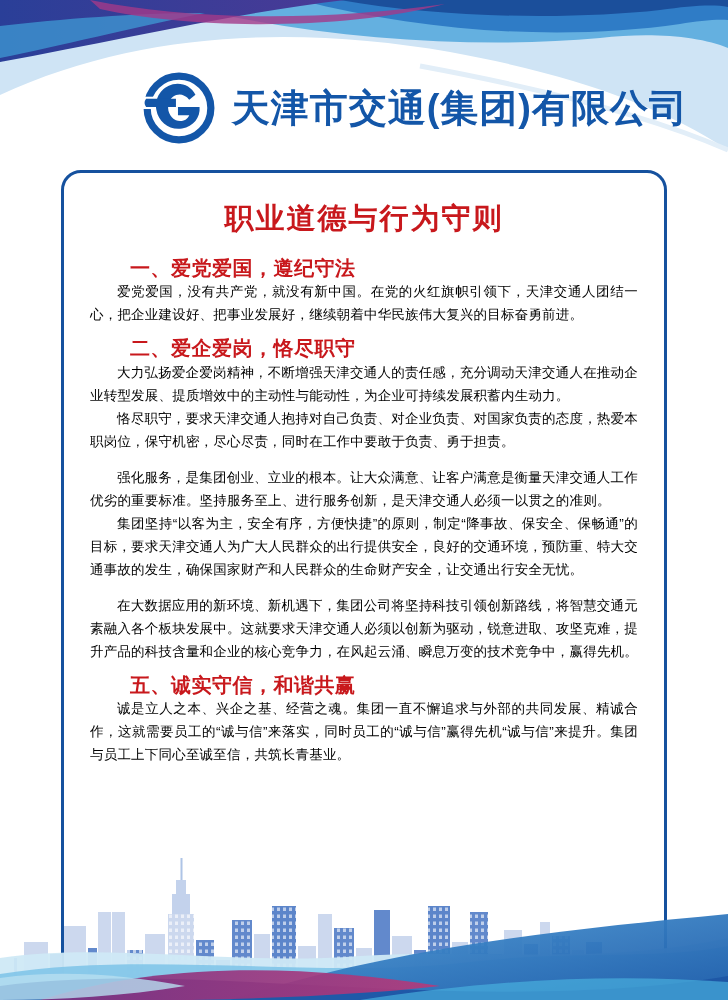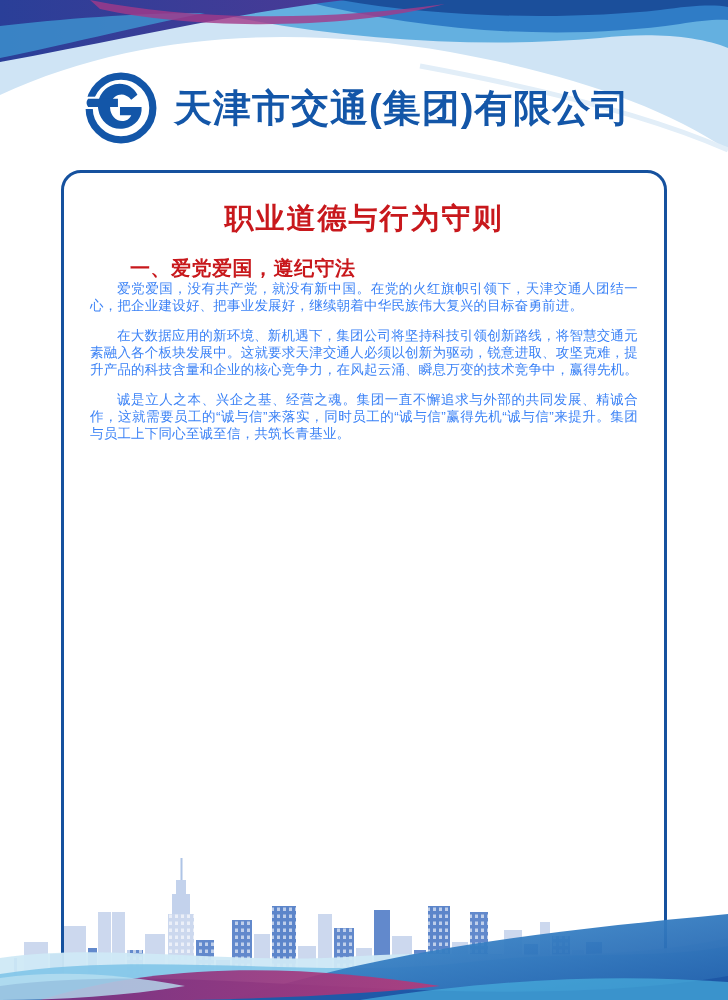--- a/index.html
+++ b/index.html
@@ -12,7 +12,7 @@
   .top-deco{position:absolute;top:0;left:0;width:728px;height:165px;z-index:1;}
   
   .header{position:absolute;top:60px;left:84px;right:40px;height:95px;
-    display:flex;align-items:center;gap:16px;z-index:2;}
+    display:flex;align-items:center;gap:16px;z-index:2;justify-content:flex-end;}
   .logo{width:74px;height:74px;flex:0 0 auto;}
   .company-name{
     font-size:38px;font-weight:bold;color:#1356a8;letter-spacing:1px;

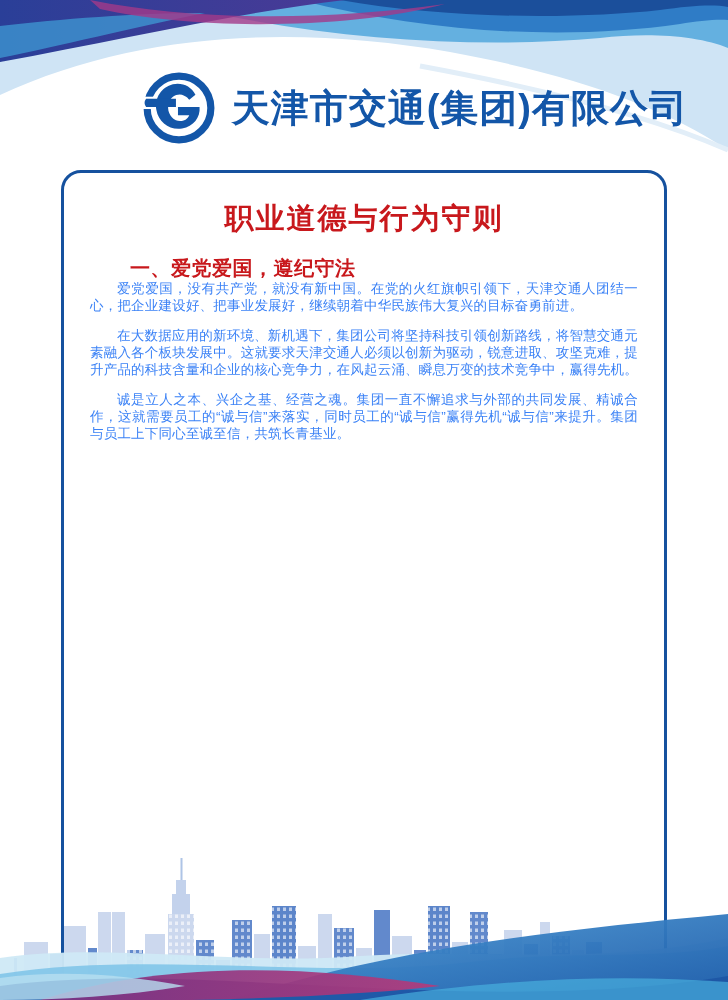--- a/index.html
+++ b/index.html
@@ -35,7 +35,7 @@
     line-height:19.3px;text-indent:2em;letter-spacing:.5px;
   }
   .rule p{
-    margin:0;font-size:13.5px;color:#3b82f6;line-height:17px;
+    margin:0;font-size:13.5px;color:#000000;line-height:23px;
     text-indent:2em;text-align:justify;letter-spacing:.2px;
   }
   

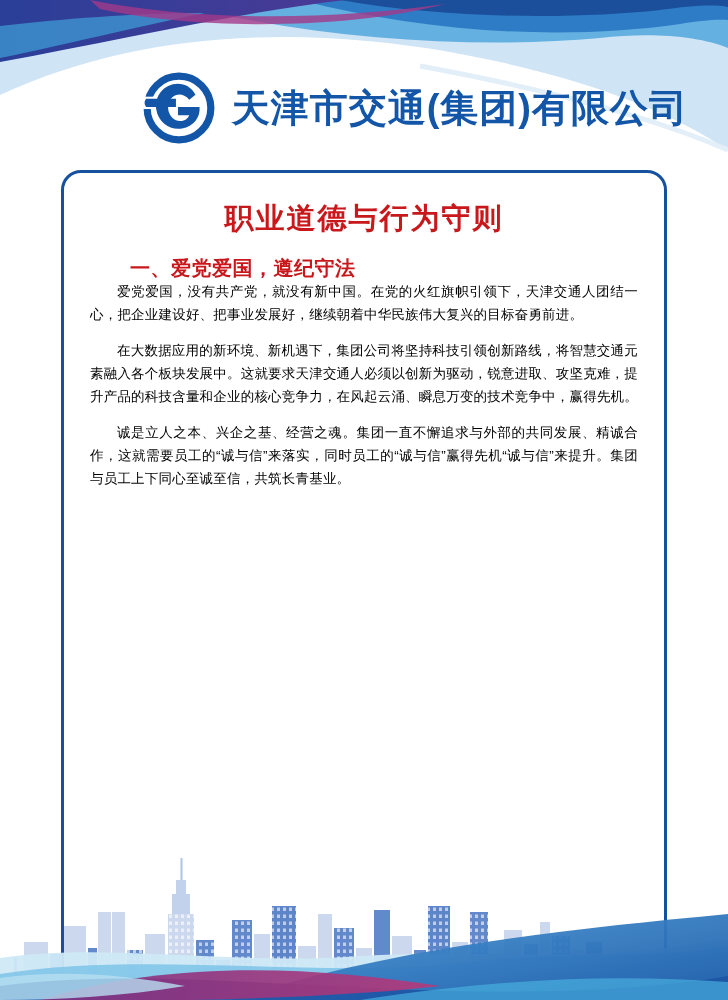--- a/index.html
+++ b/index.html
@@ -82,6 +82,11 @@
       <p>爱党爱国，没有共产党，就没有新中国。在党的火红旗帜引领下，天津交通人团结一心，把企业建设好、把事业发展好，继续朝着中华民族伟大复兴的目标奋勇前进。</p>
     </section>
 
+    <section class="rule">
+      <h3>二、爱企爱岗，恪尽职守</h3>
+      <p>大力弘扬爱企爱岗精神，不断增强天津交通人的责任感，充分调动天津交通人在推动企业转型发展、提质增效中的主动性与能动性，为企业可持续发展积蓄内生动力。</p>
+      <p>恪尽职守，要求天津交通人抱持对自己负责、对企业负责、对国家负责的态度，热爱本职岗位，保守机密，尽心尽责，同时在工作中要敢于负责、勇于担责。</p>
+    </section>
 
     <section class="rule">
     </section>

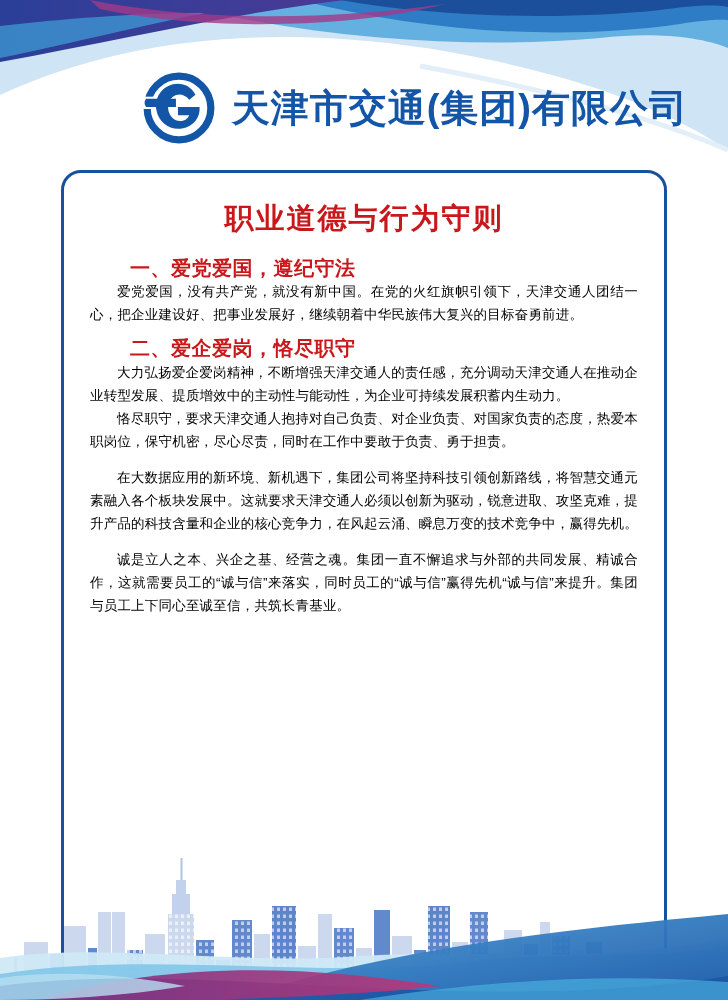--- a/index.html
+++ b/index.html
@@ -89,6 +89,7 @@
     </section>
 
     <section class="rule">
+      <p>强化服务，是集团创业、立业的根本。让大众满意、让客户满意是衡量天津交通人工作优劣的重要标准。坚持服务至上、进行服务创新，是天津交通人必须一以贯之的准则。</p>
     </section>
 
     <section class="rule">

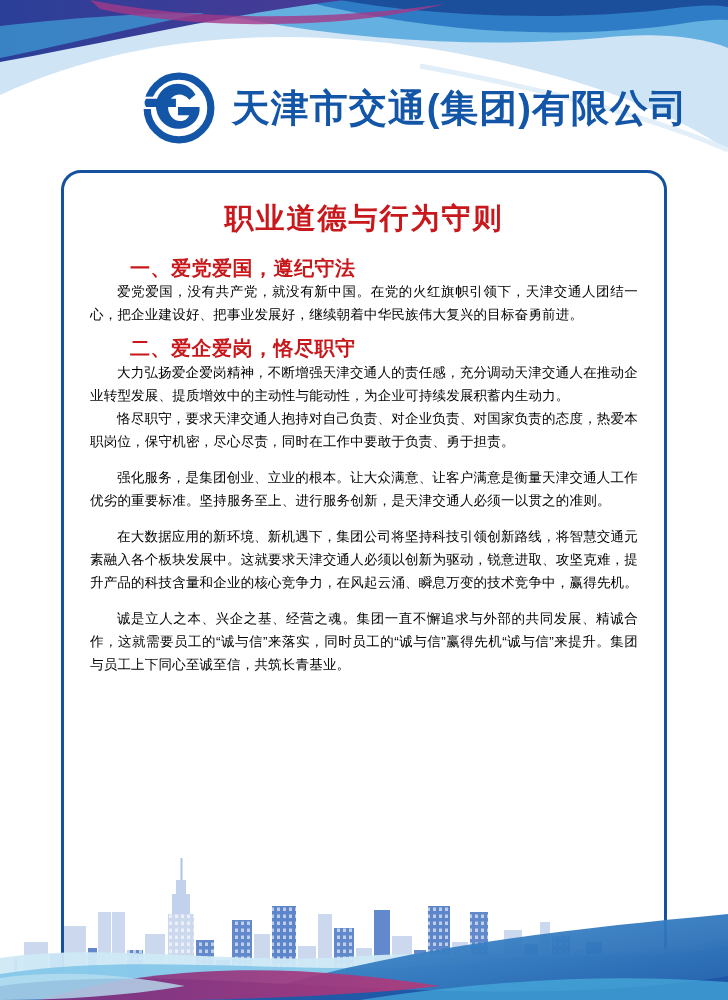--- a/index.html
+++ b/index.html
@@ -90,6 +90,7 @@
 
     <section class="rule">
       <p>强化服务，是集团创业、立业的根本。让大众满意、让客户满意是衡量天津交通人工作优劣的重要标准。坚持服务至上、进行服务创新，是天津交通人必须一以贯之的准则。</p>
+      <p>集团坚持“以客为主，安全有序，方便快捷”的原则，制定“降事故、保安全、保畅通”的目标，要求天津交通人为广大人民群众的出行提供安全，良好的交通环境，预防重、特大交通事故的发生，确保国家财产和人民群众的生命财产安全，让交通出行安全无忧。</p>
     </section>
 
     <section class="rule">

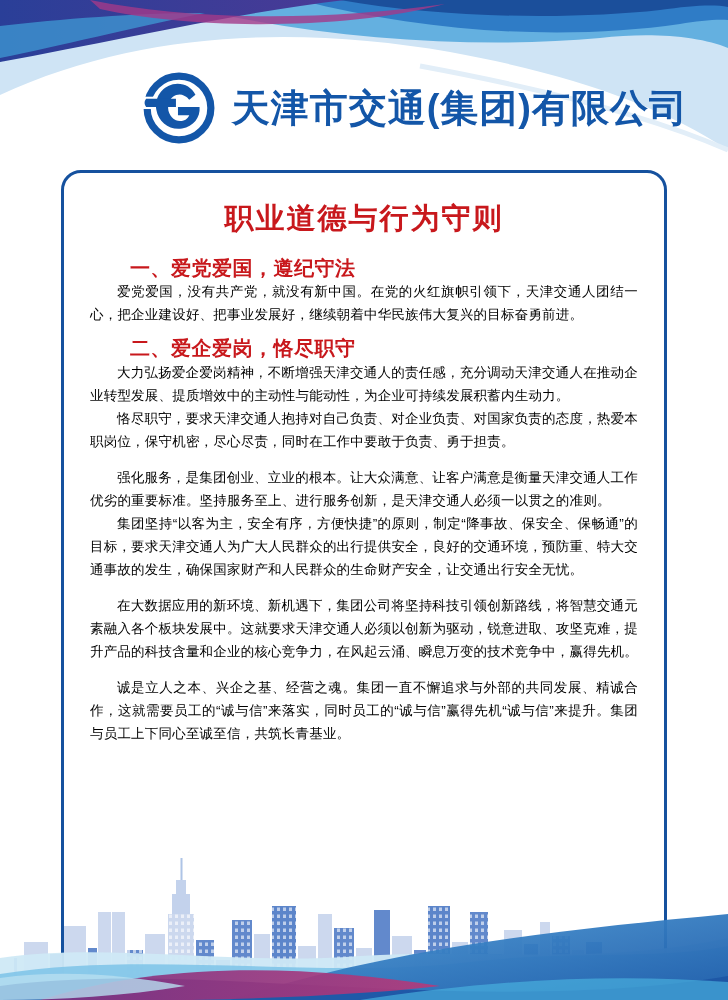--- a/index.html
+++ b/index.html
@@ -98,6 +98,7 @@
     </section>
 
     <section class="rule">
+      <h3>五、诚实守信，和谐共赢</h3>
       <p>诚是立人之本、兴企之基、经营之魂。集团一直不懈追求与外部的共同发展、精诚合作，这就需要员工的“诚与信”来落实，同时员工的“诚与信”赢得先机“诚与信”来提升。集团与员工上下同心至诚至信，共筑长青基业。</p>
     </section>
   </div>

